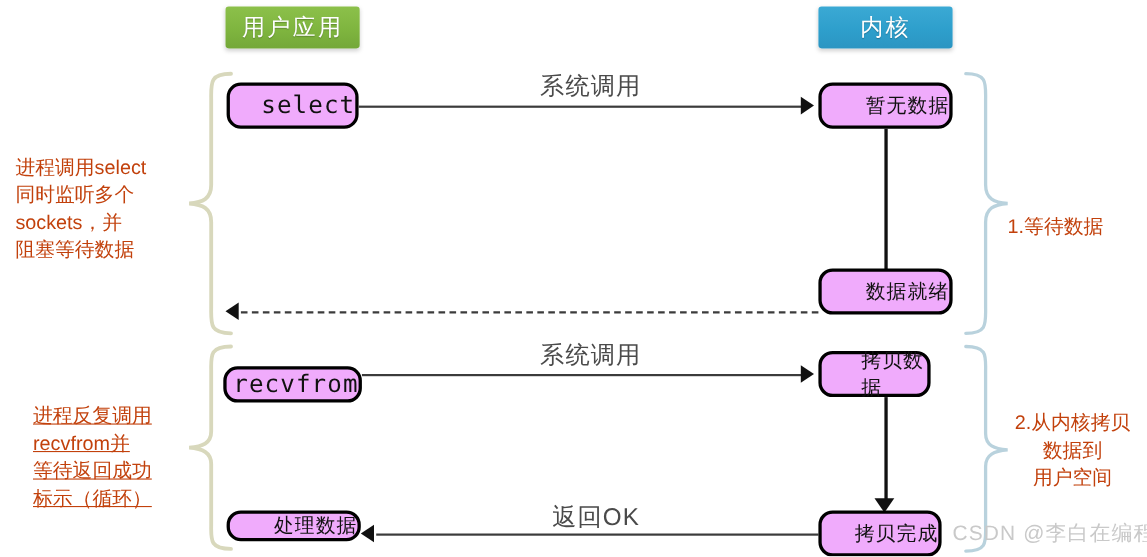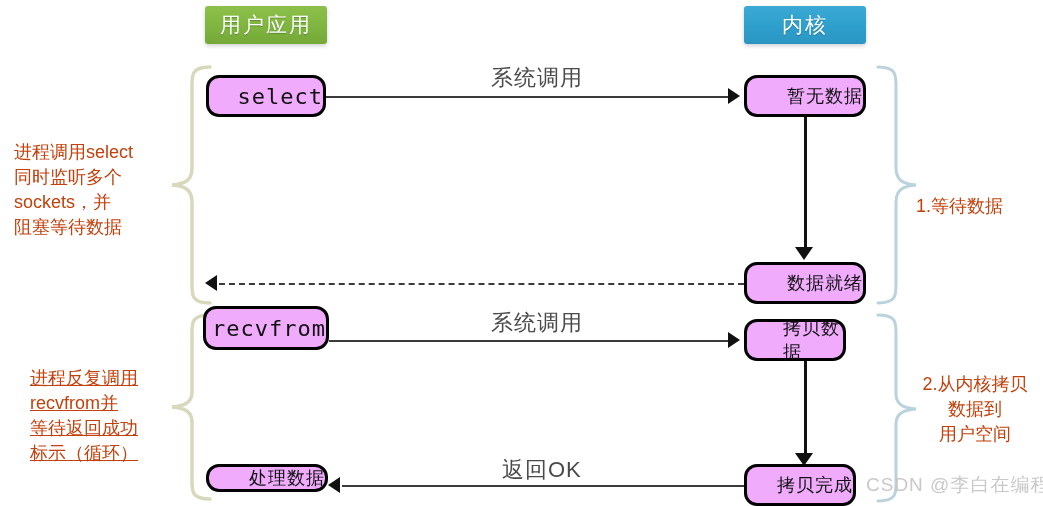--- a/index.html
+++ b/index.html
@@ -179,7 +179,7 @@
   <div class="dashline" style="left:219px; top:283px; width:525px;"></div>
   <div class="arrow-left" style="left:205px; top:275px;"></div>
 
-  <div class="node cjk" style="left:744px; top:262px; width:122px; height:42px;">
+  <div class="node cjk" style="left:744px; top:244px; width:122px; height:42px;">
     <span>数据就绪</span>
   </div>
 

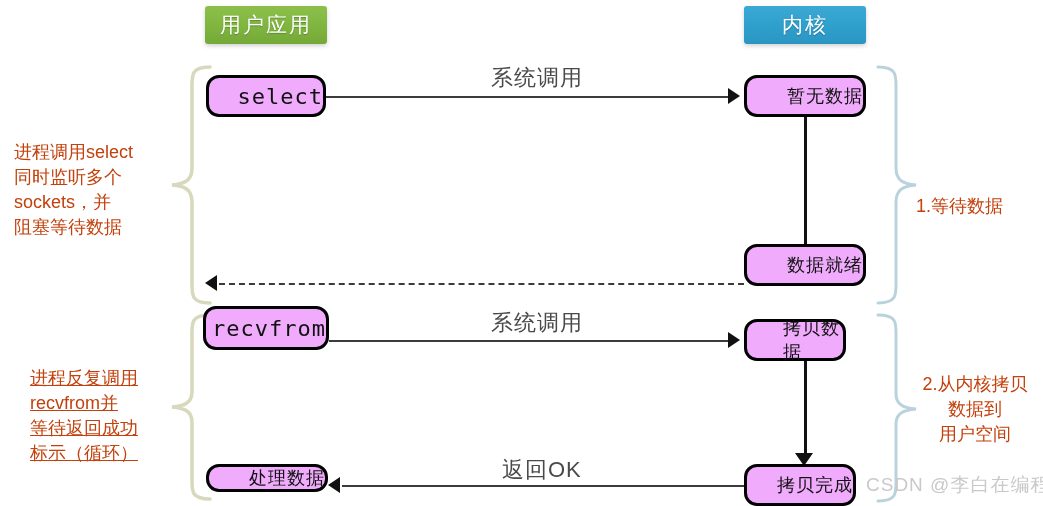--- a/index.html
+++ b/index.html
@@ -183,7 +183,7 @@
     <span>数据就绪</span>
   </div>
 
-  <div class="node mono" style="left:203px; top:306px; width:126px; height:44px;">
+  <div class="node mono" style="left:203px; top:333px; width:126px; height:33px;">
     <span>recvfrom</span>
   </div>
 

